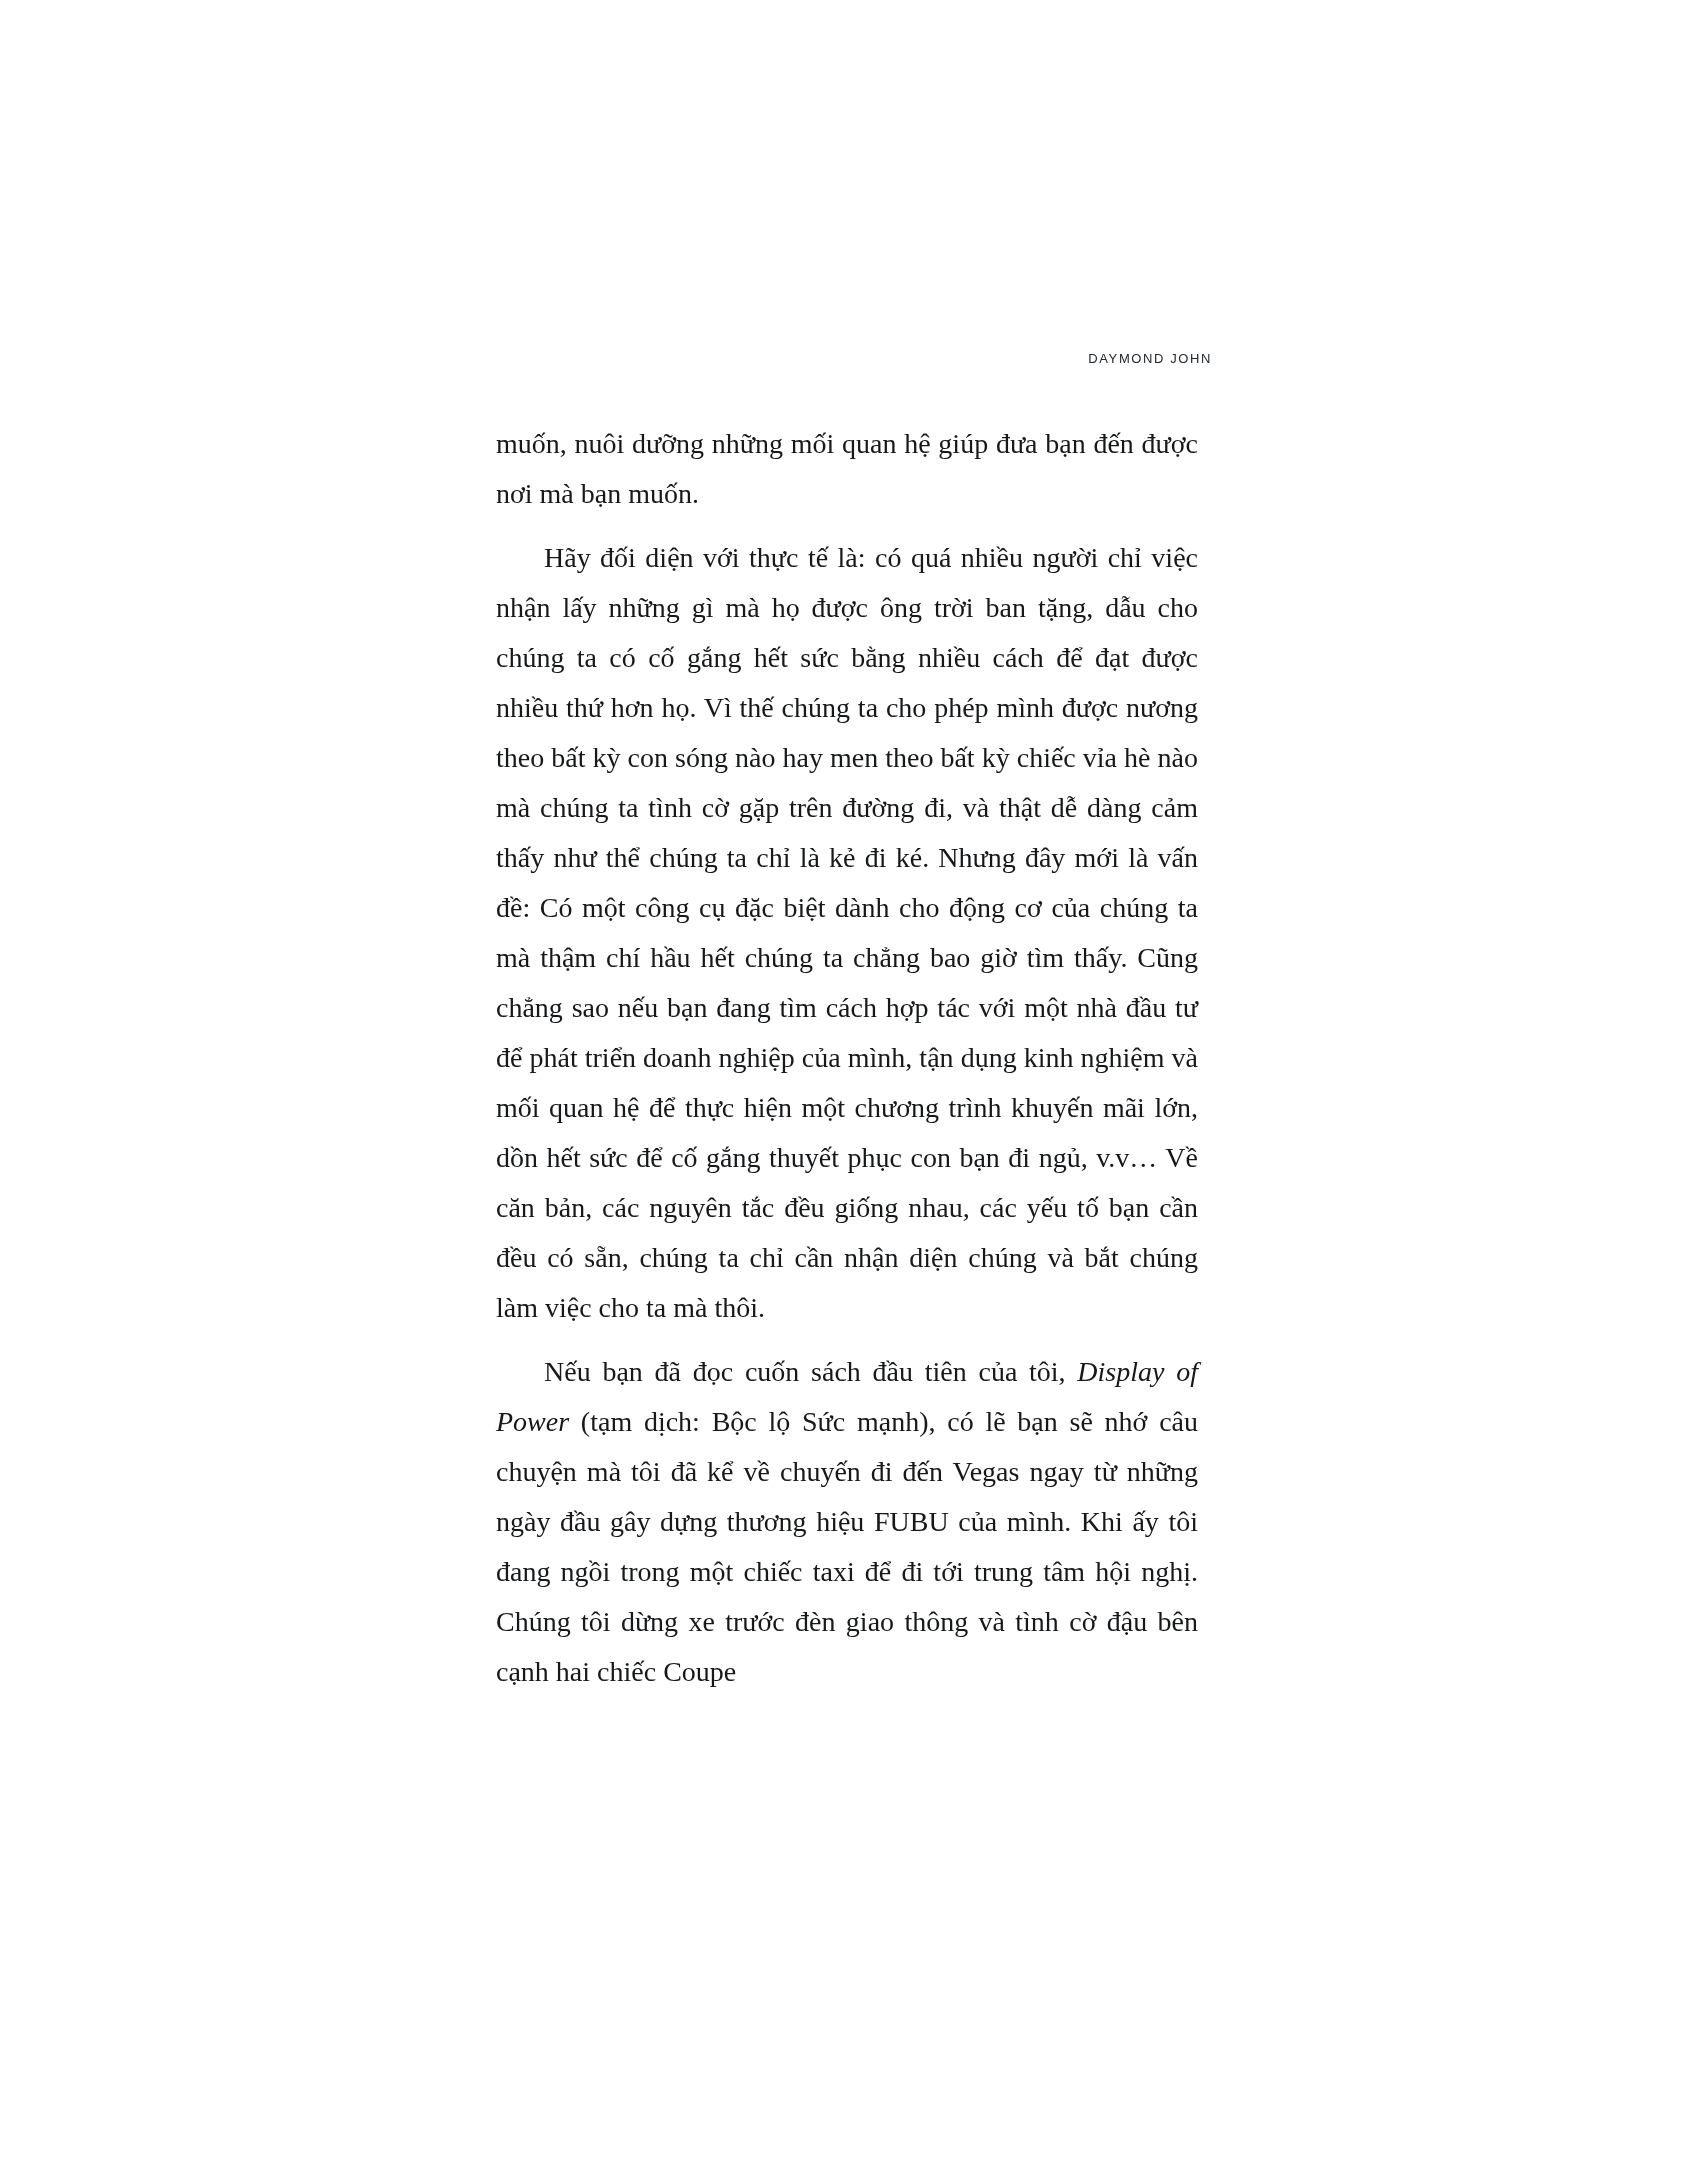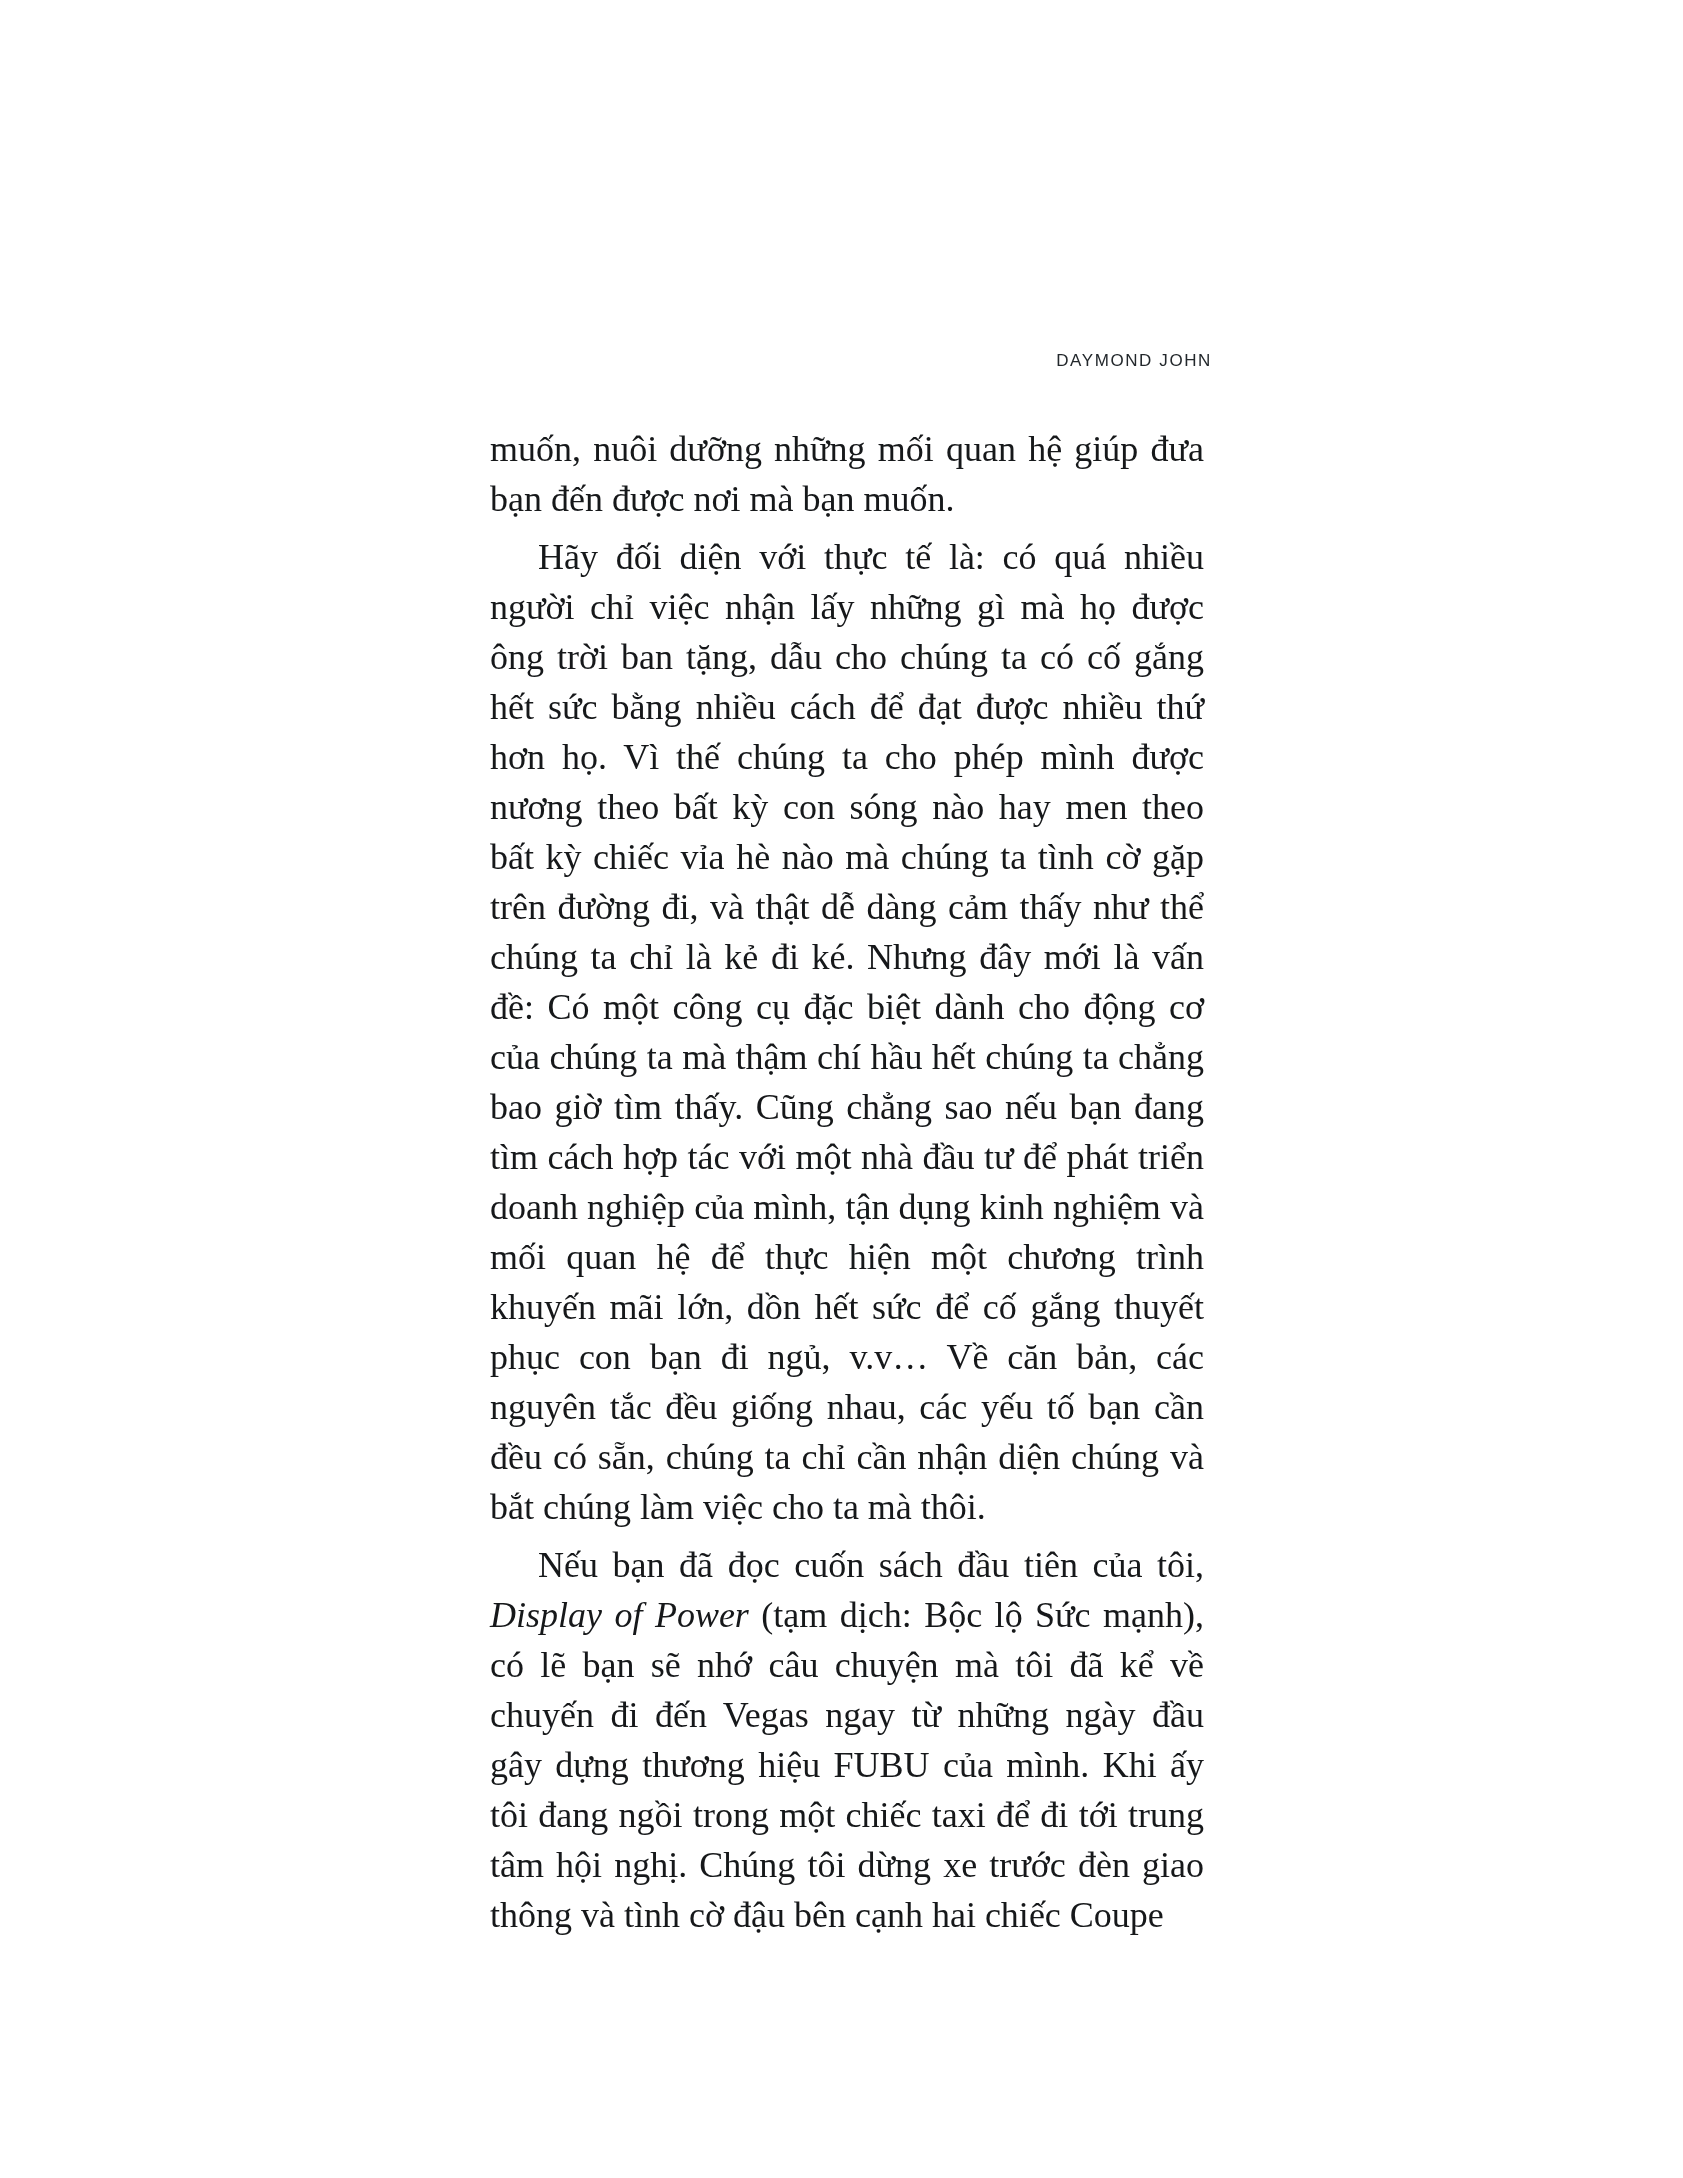--- a/index.html
+++ b/index.html
@@ -29,7 +29,7 @@
   }
   .running-head {
     font-family: "Liberation Sans", sans-serif;
-    font-size: 17px;
+    font-size: 13px;
     letter-spacing: 1.6px;
     color: #23282c;
     text-align: right;

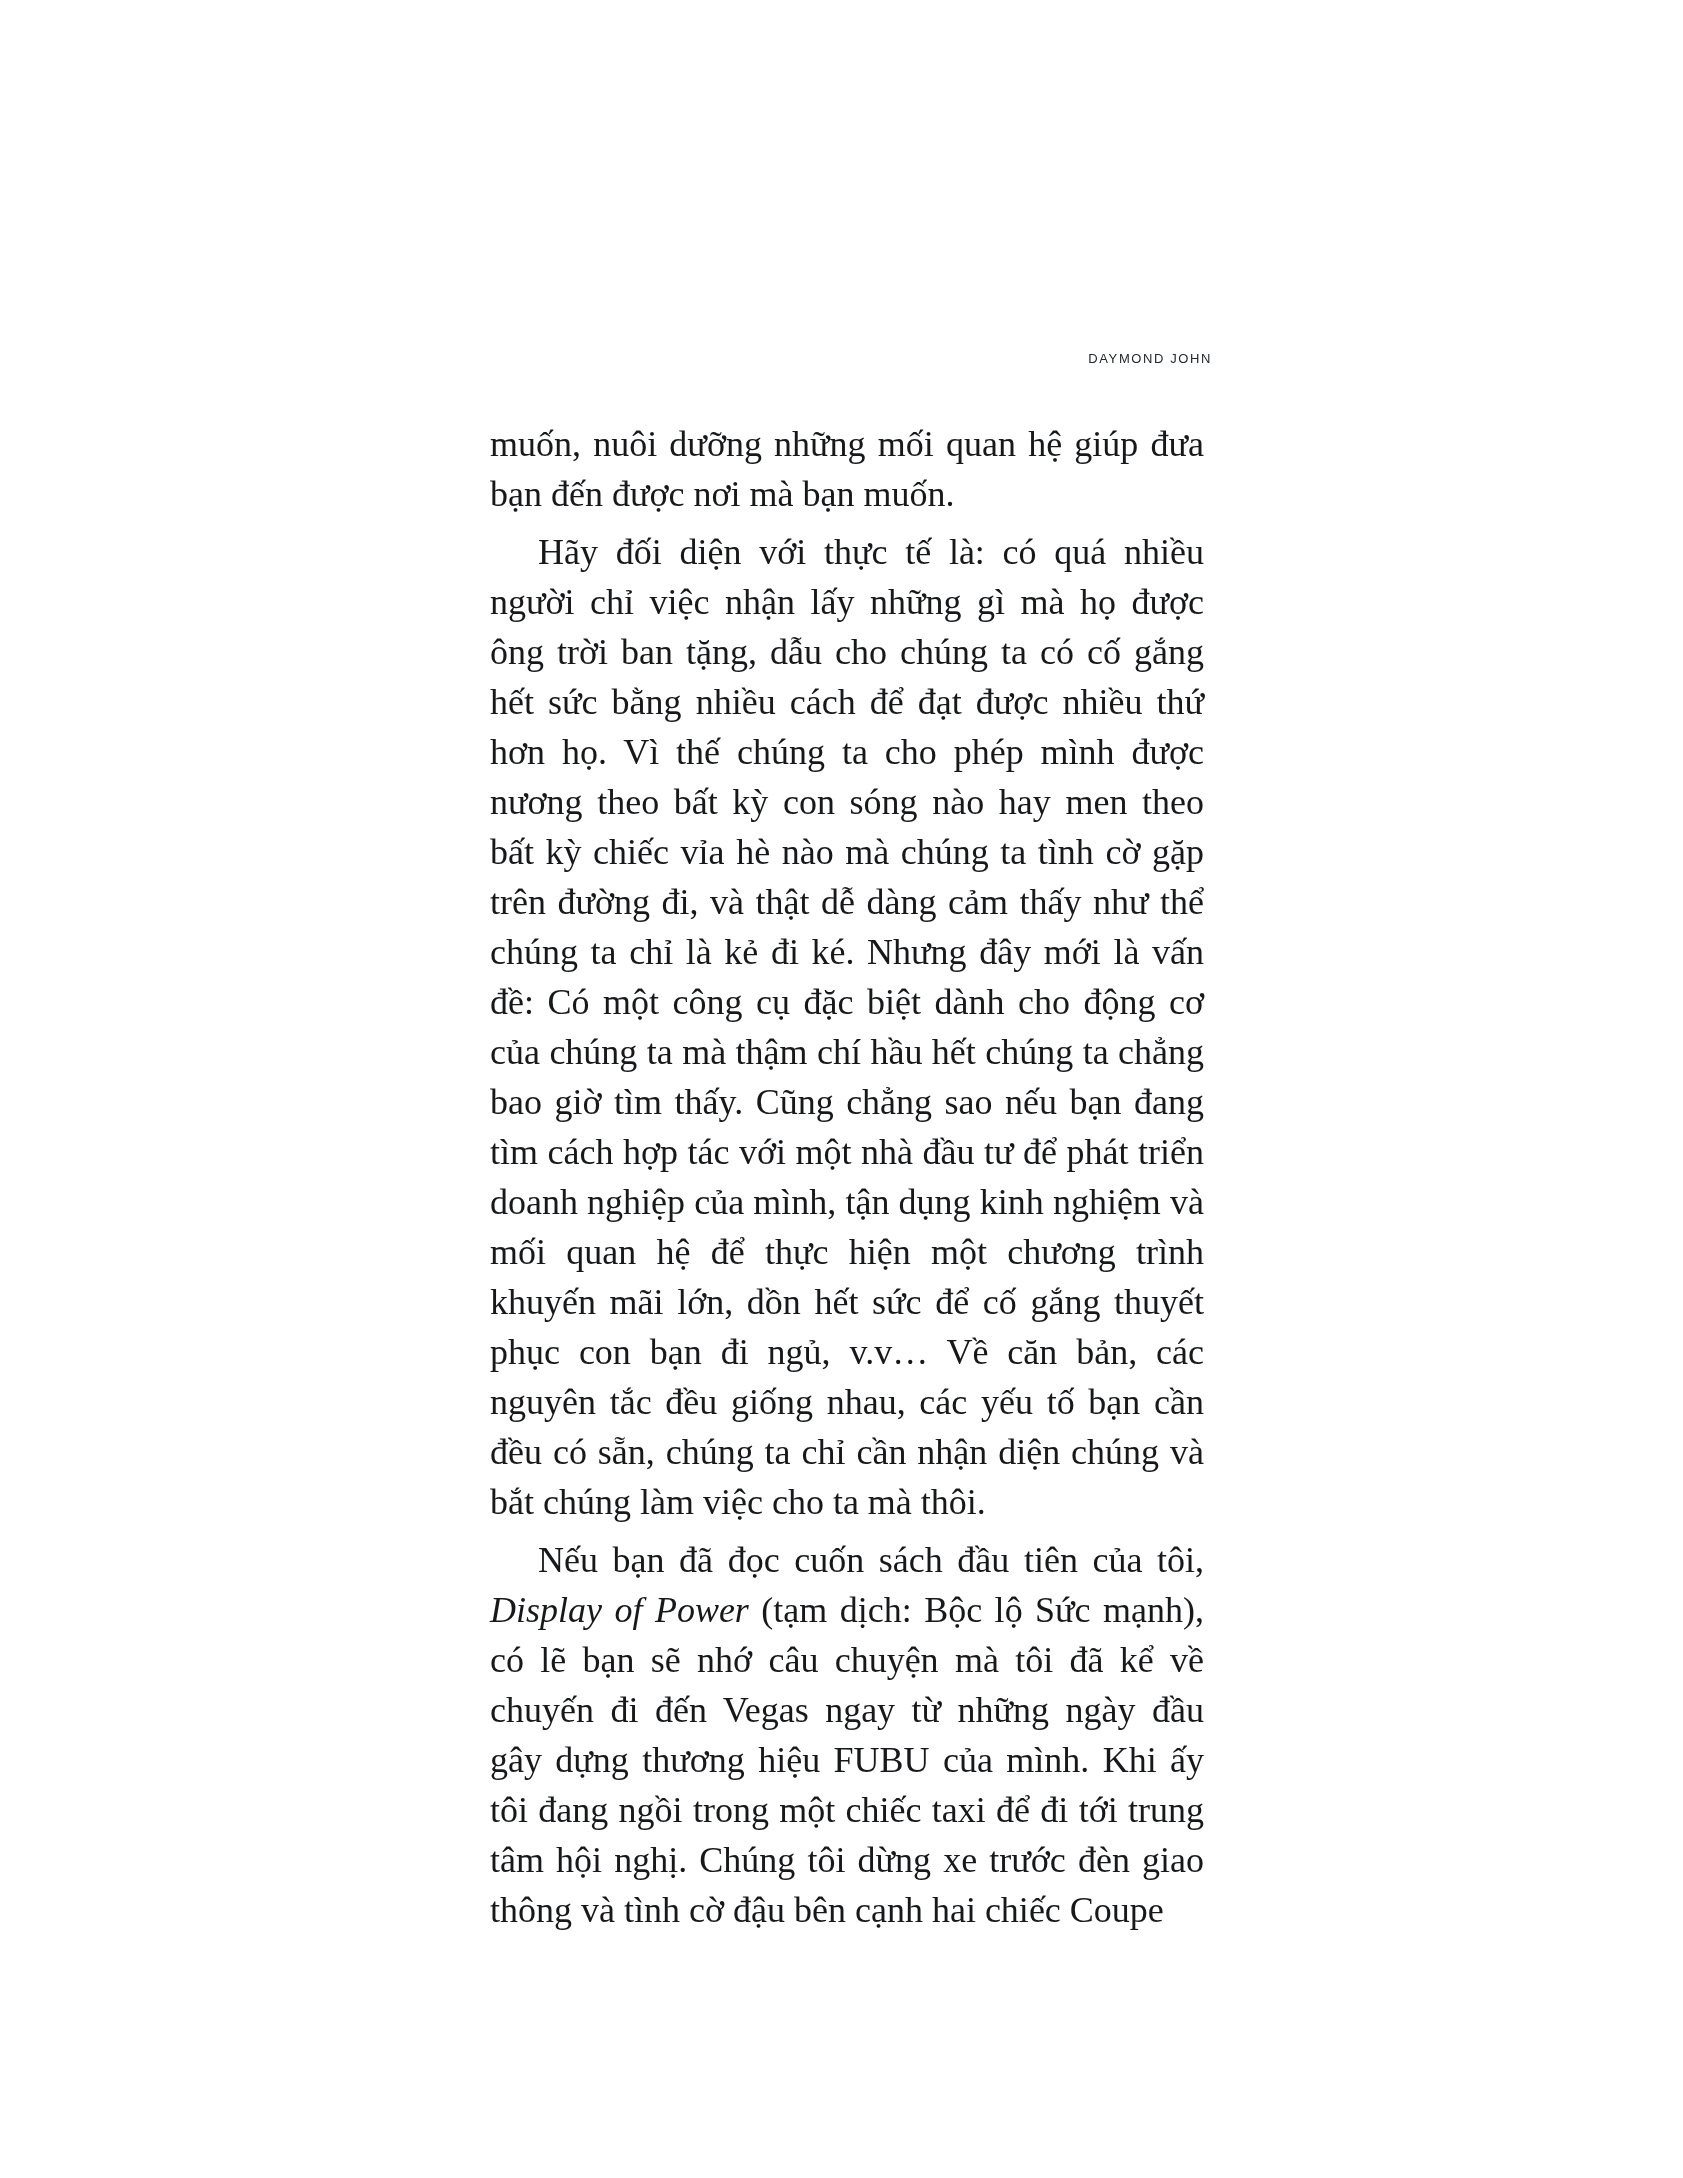--- a/index.html
+++ b/index.html
@@ -39,12 +39,12 @@
   }
   p.body-text {
     font-family: "Liberation Serif", serif;
-    font-size: 36px;
+    font-size: 28px;
     line-height: 50px;
     color: #16181a;
     text-align: justify;
     text-justify: inter-word;
-    margin: 8px;
+    margin: 14px;
     hyphens: none;
   }
   p.body-text.indent {

